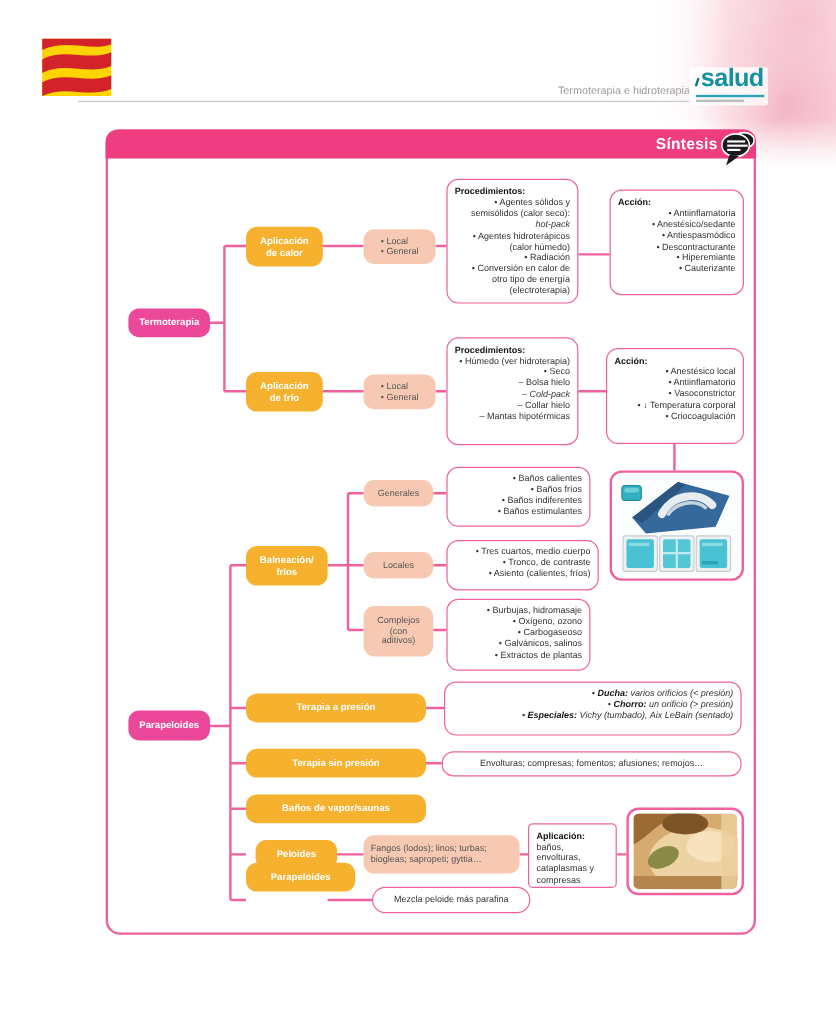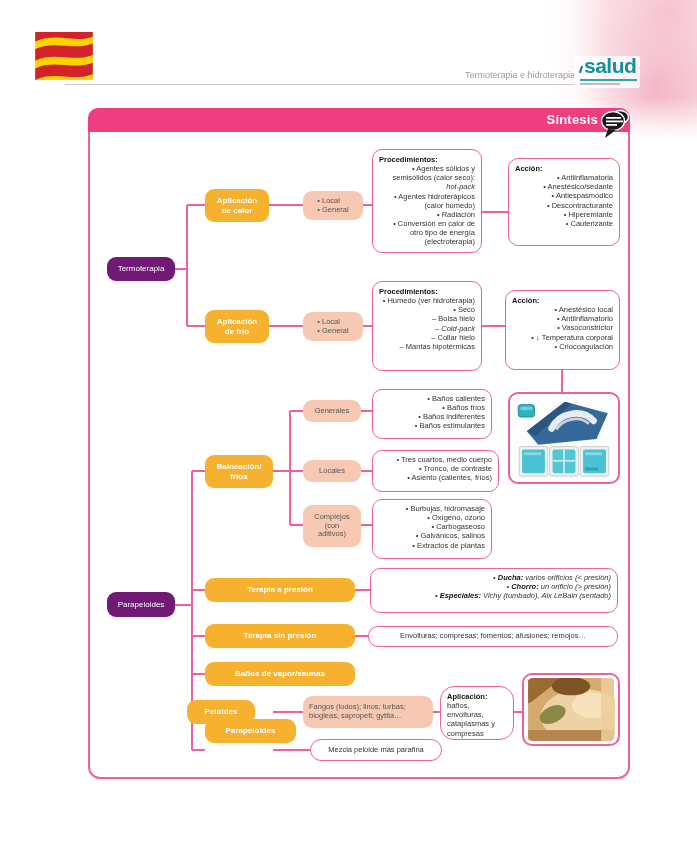--- a/index.html
+++ b/index.html
@@ -38,7 +38,7 @@
   
   .node { display:flex; flex-direction:column; align-items:center; justify-content:center;
     border-radius:9px; text-align:center; line-height:1.15; }
-  .pinkbox { background:#701a75; color:#fff; font-weight:normal; font-size:8px; }
+  .pinkbox { background:#ec4899; color:#fff; font-weight:bold; font-size:8px; }
   .yellowbox { background:#f6b12e; color:#fff; font-weight:bold; font-size:8px; }
   .salmonbox { background:#f8c9b2; color:#555; font-size:7.5px; }
   .outline { background:#fff; border:1.5px solid #f0609e; border-radius:10px; padding:5px 6px;

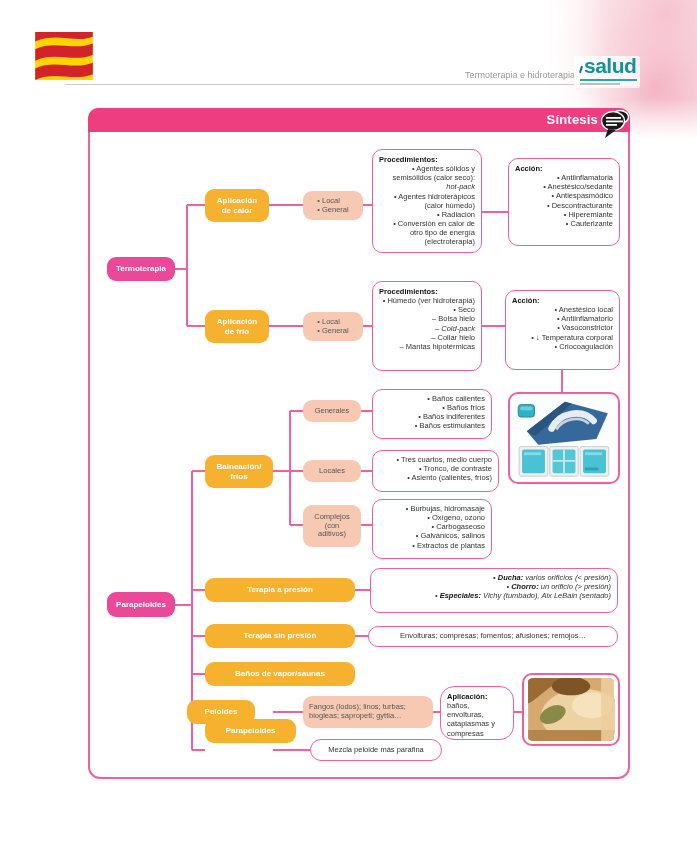--- a/index.html
+++ b/index.html
@@ -263,7 +263,7 @@
   <div class="abs node salmonbox" style="left:303px; top:696px; width:130px; height:32px; padding:3px 6px; text-align:left; align-items:flex-start;">
     <span>Fangos (lodos); linos; turbas; biogleas; sapropeti; gyttia…</span>
   </div>
-  <div class="abs outline" style="left:440px; top:686px; width:74px; height:54px; border-radius:14px;">
+  <div class="abs outline" style="left:440px; top:686px; width:74px; height:54px; border-radius:4px;">
     <div class="bt">Aplicación:</div>
     <div>baños, envolturas, cataplasmas y compresas</div>
   </div>

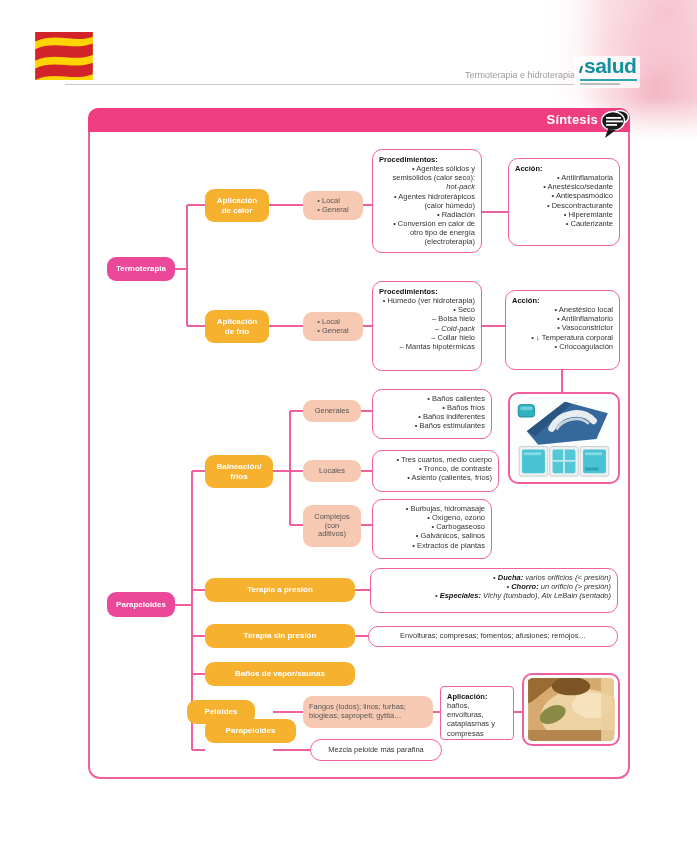--- a/index.html
+++ b/index.html
@@ -257,7 +257,7 @@
     <span>Baños de vapor/saunas</span>
   </div>
 
-  <div class="abs node yellowbox" style="left:187px; top:700px; width:68px; height:24px;text-align:center;">
+  <div class="abs node yellowbox" style="left:213px; top:700px; width:68px; height:24px;text-align:center;">
     <span>Peloides</span>
   </div>
   <div class="abs node salmonbox" style="left:303px; top:696px; width:130px; height:32px; padding:3px 6px; text-align:left; align-items:flex-start;">

